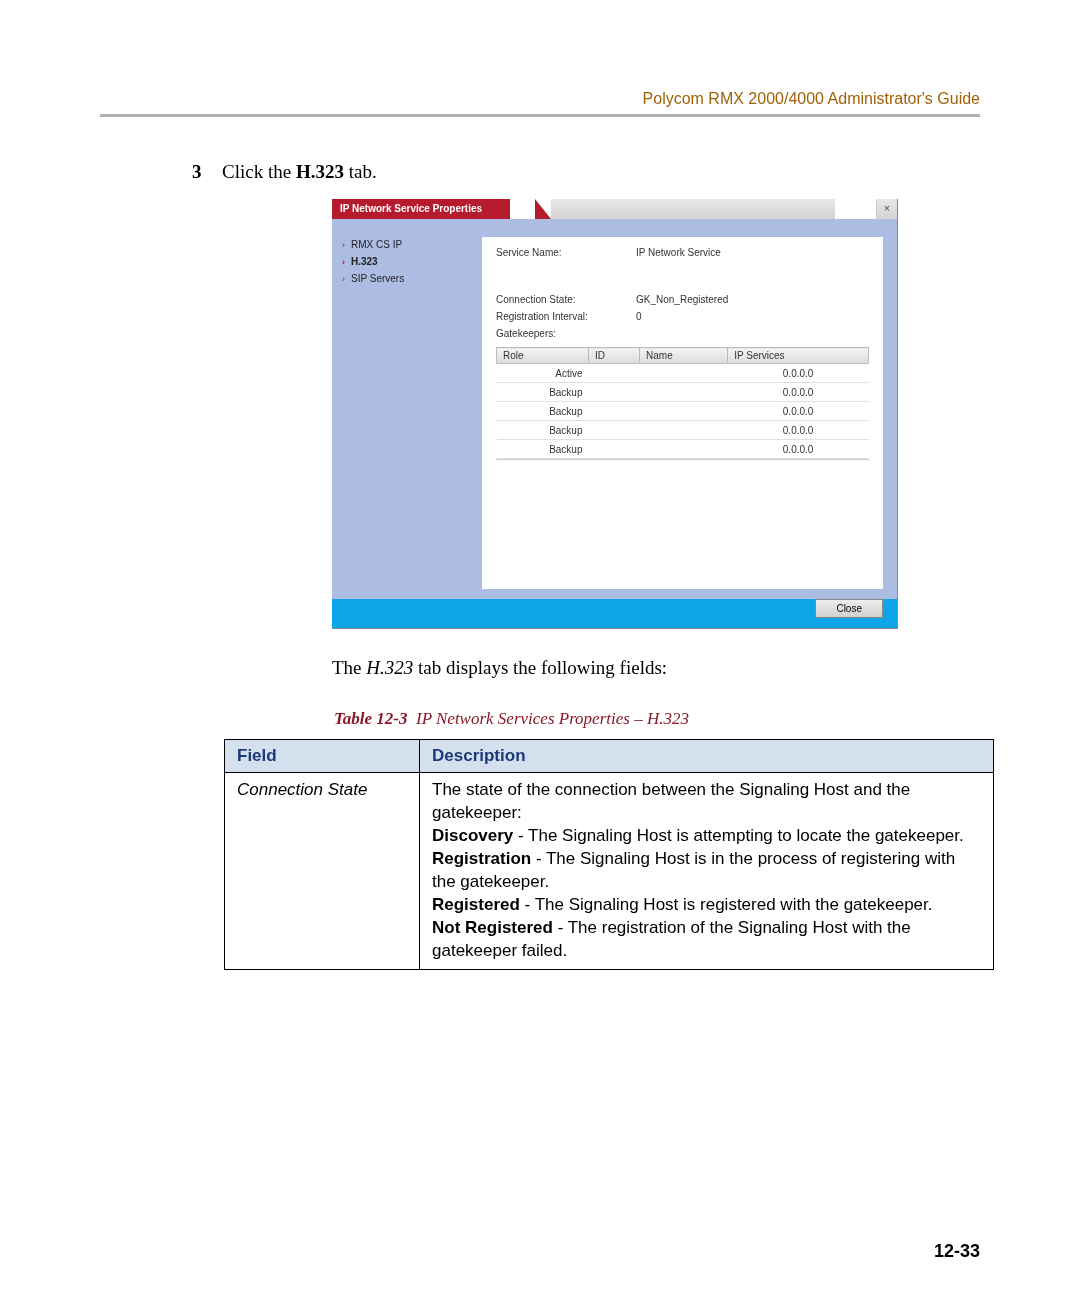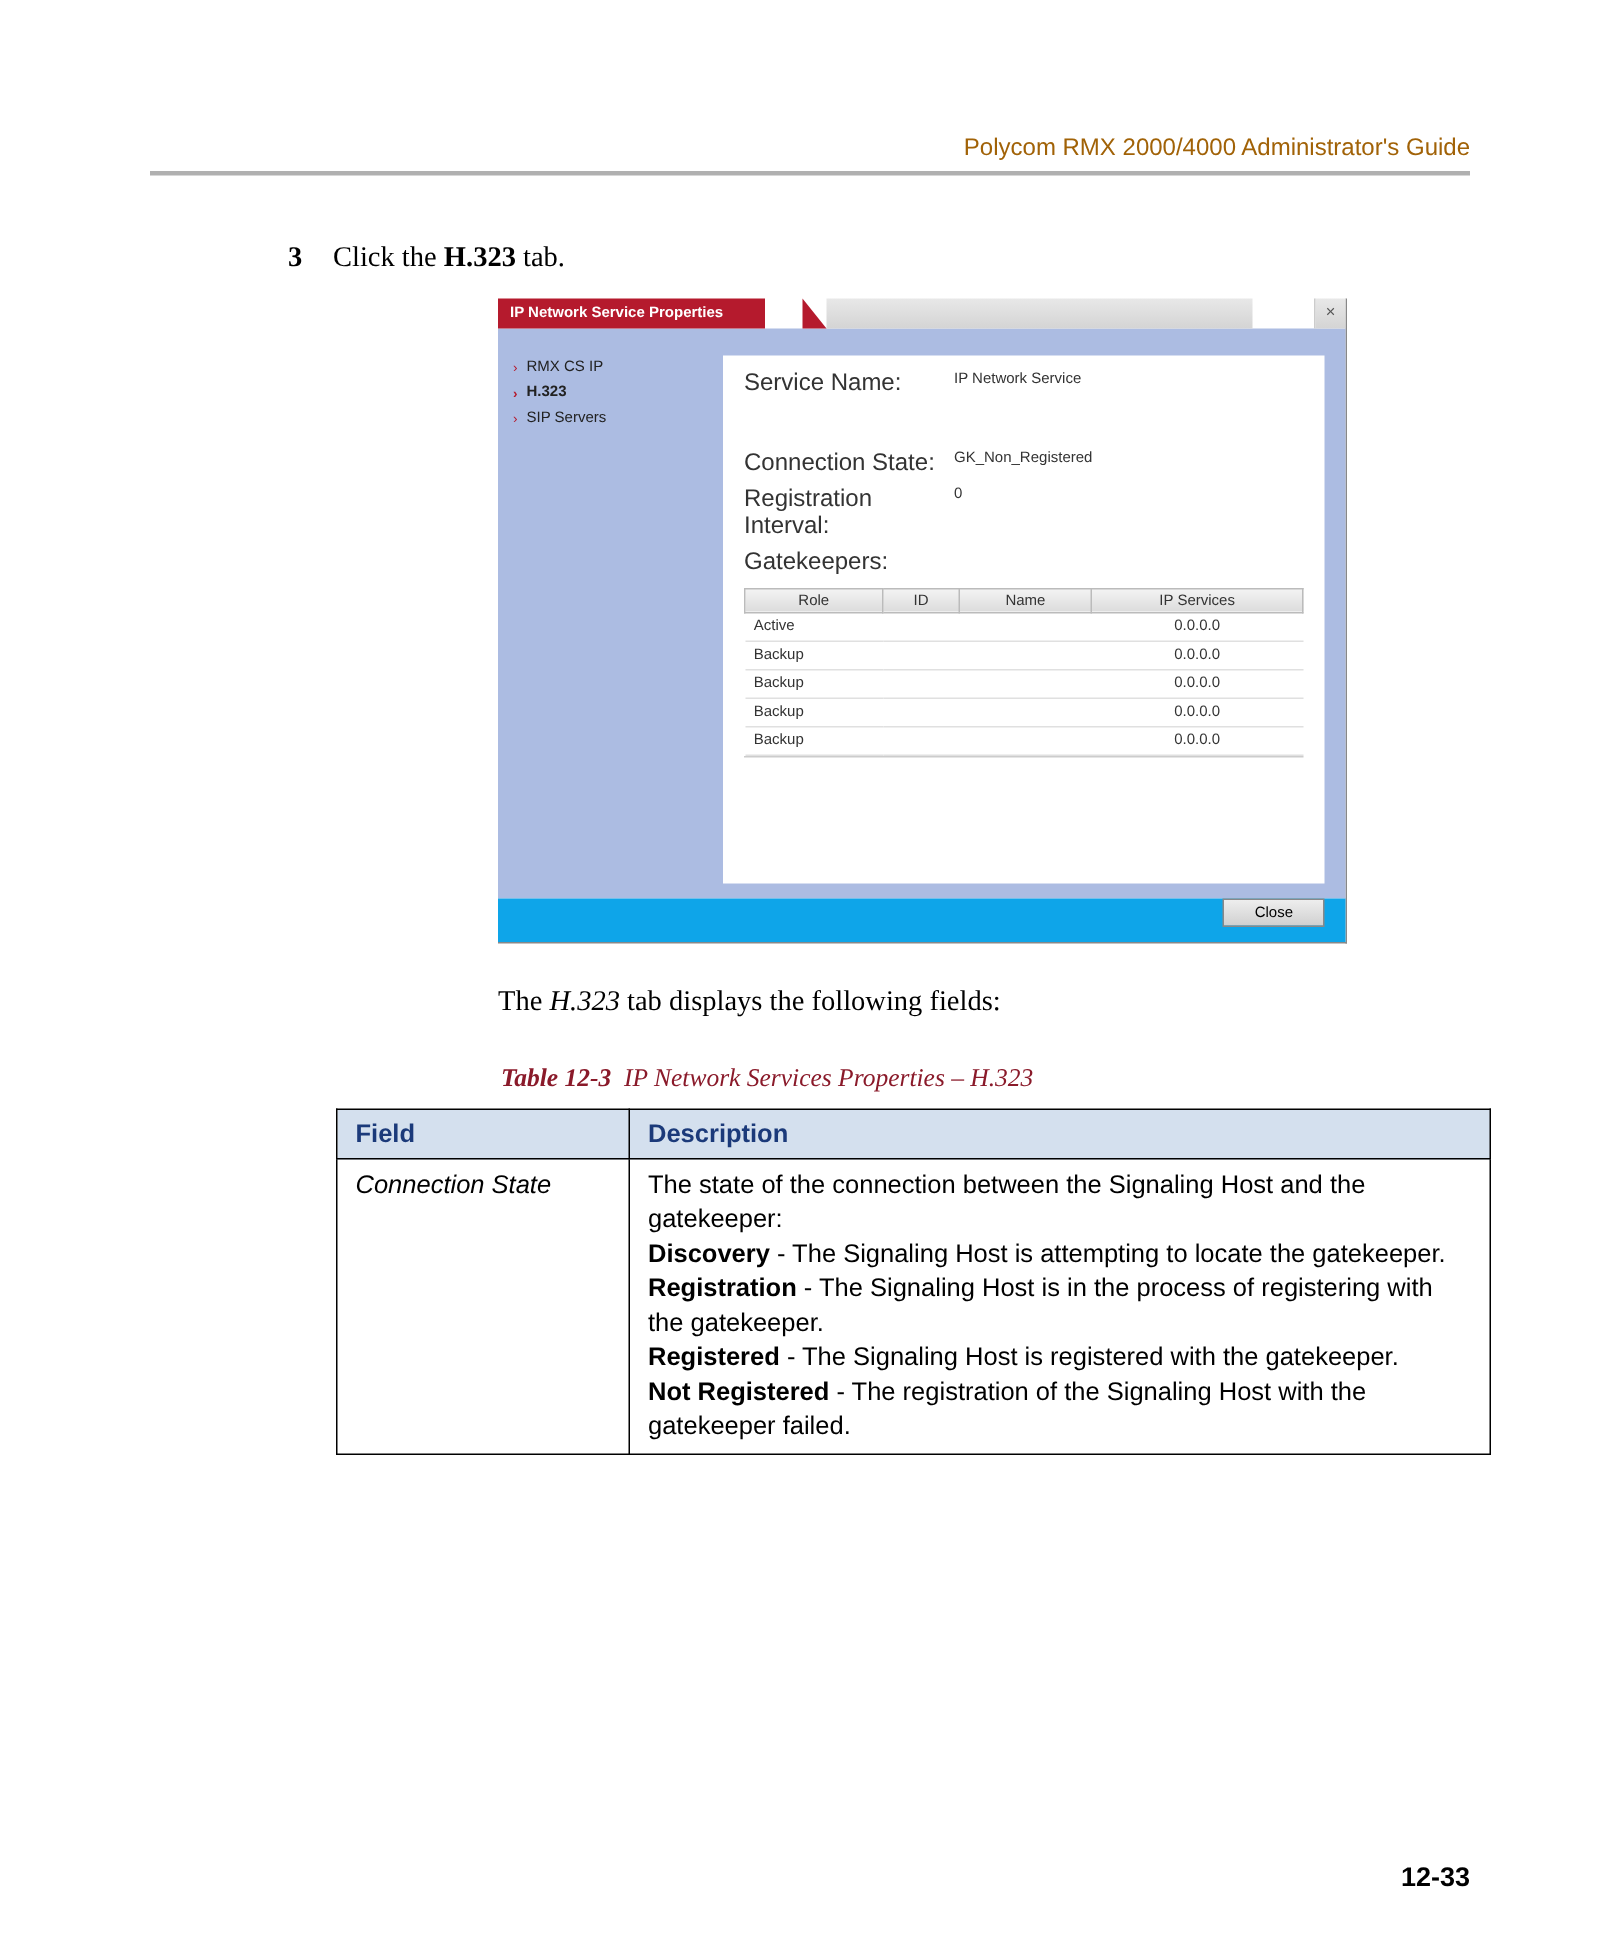--- a/index.html
+++ b/index.html
@@ -127,7 +127,7 @@
   }
   .field-label {
     width: 140px;
-    font-size: 16px;
+    font-size: 10px;
   }
   .field-value {
     font-size: 10px;

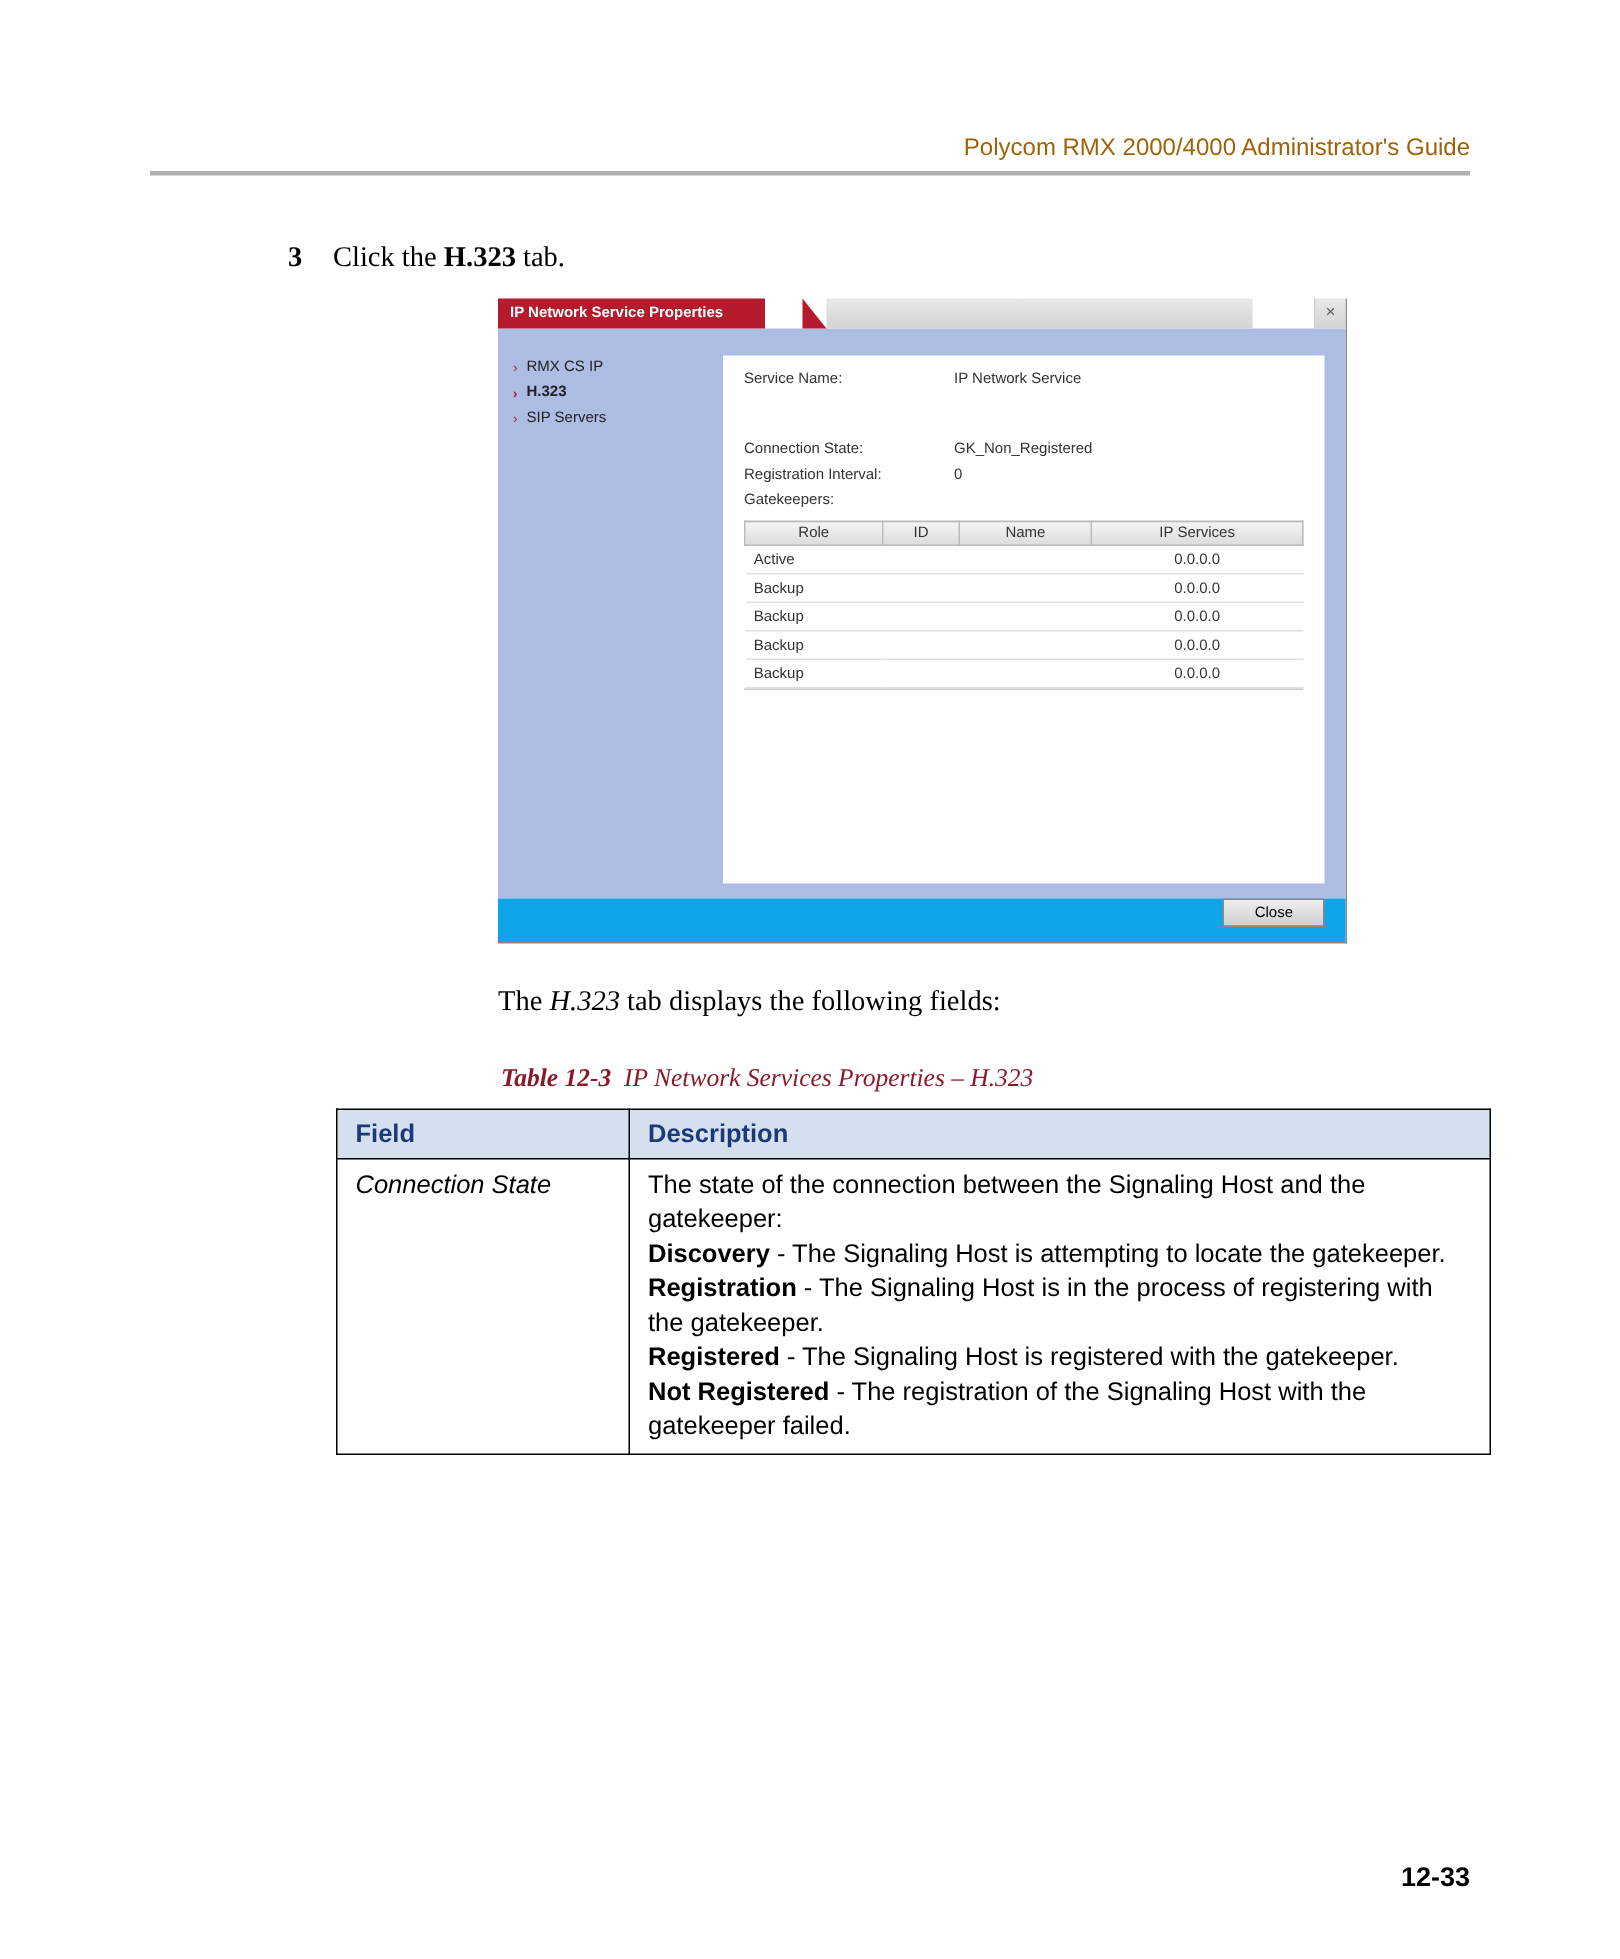--- a/index.html
+++ b/index.html
@@ -145,7 +145,7 @@
     background: linear-gradient(#f4f4f4,#dcdcdc);
     border: 1px solid #bbb;
     padding: 2px 6px;
-    text-align: center;
+    text-align: left;
     font-weight: normal;
   }
   .gk-table td {

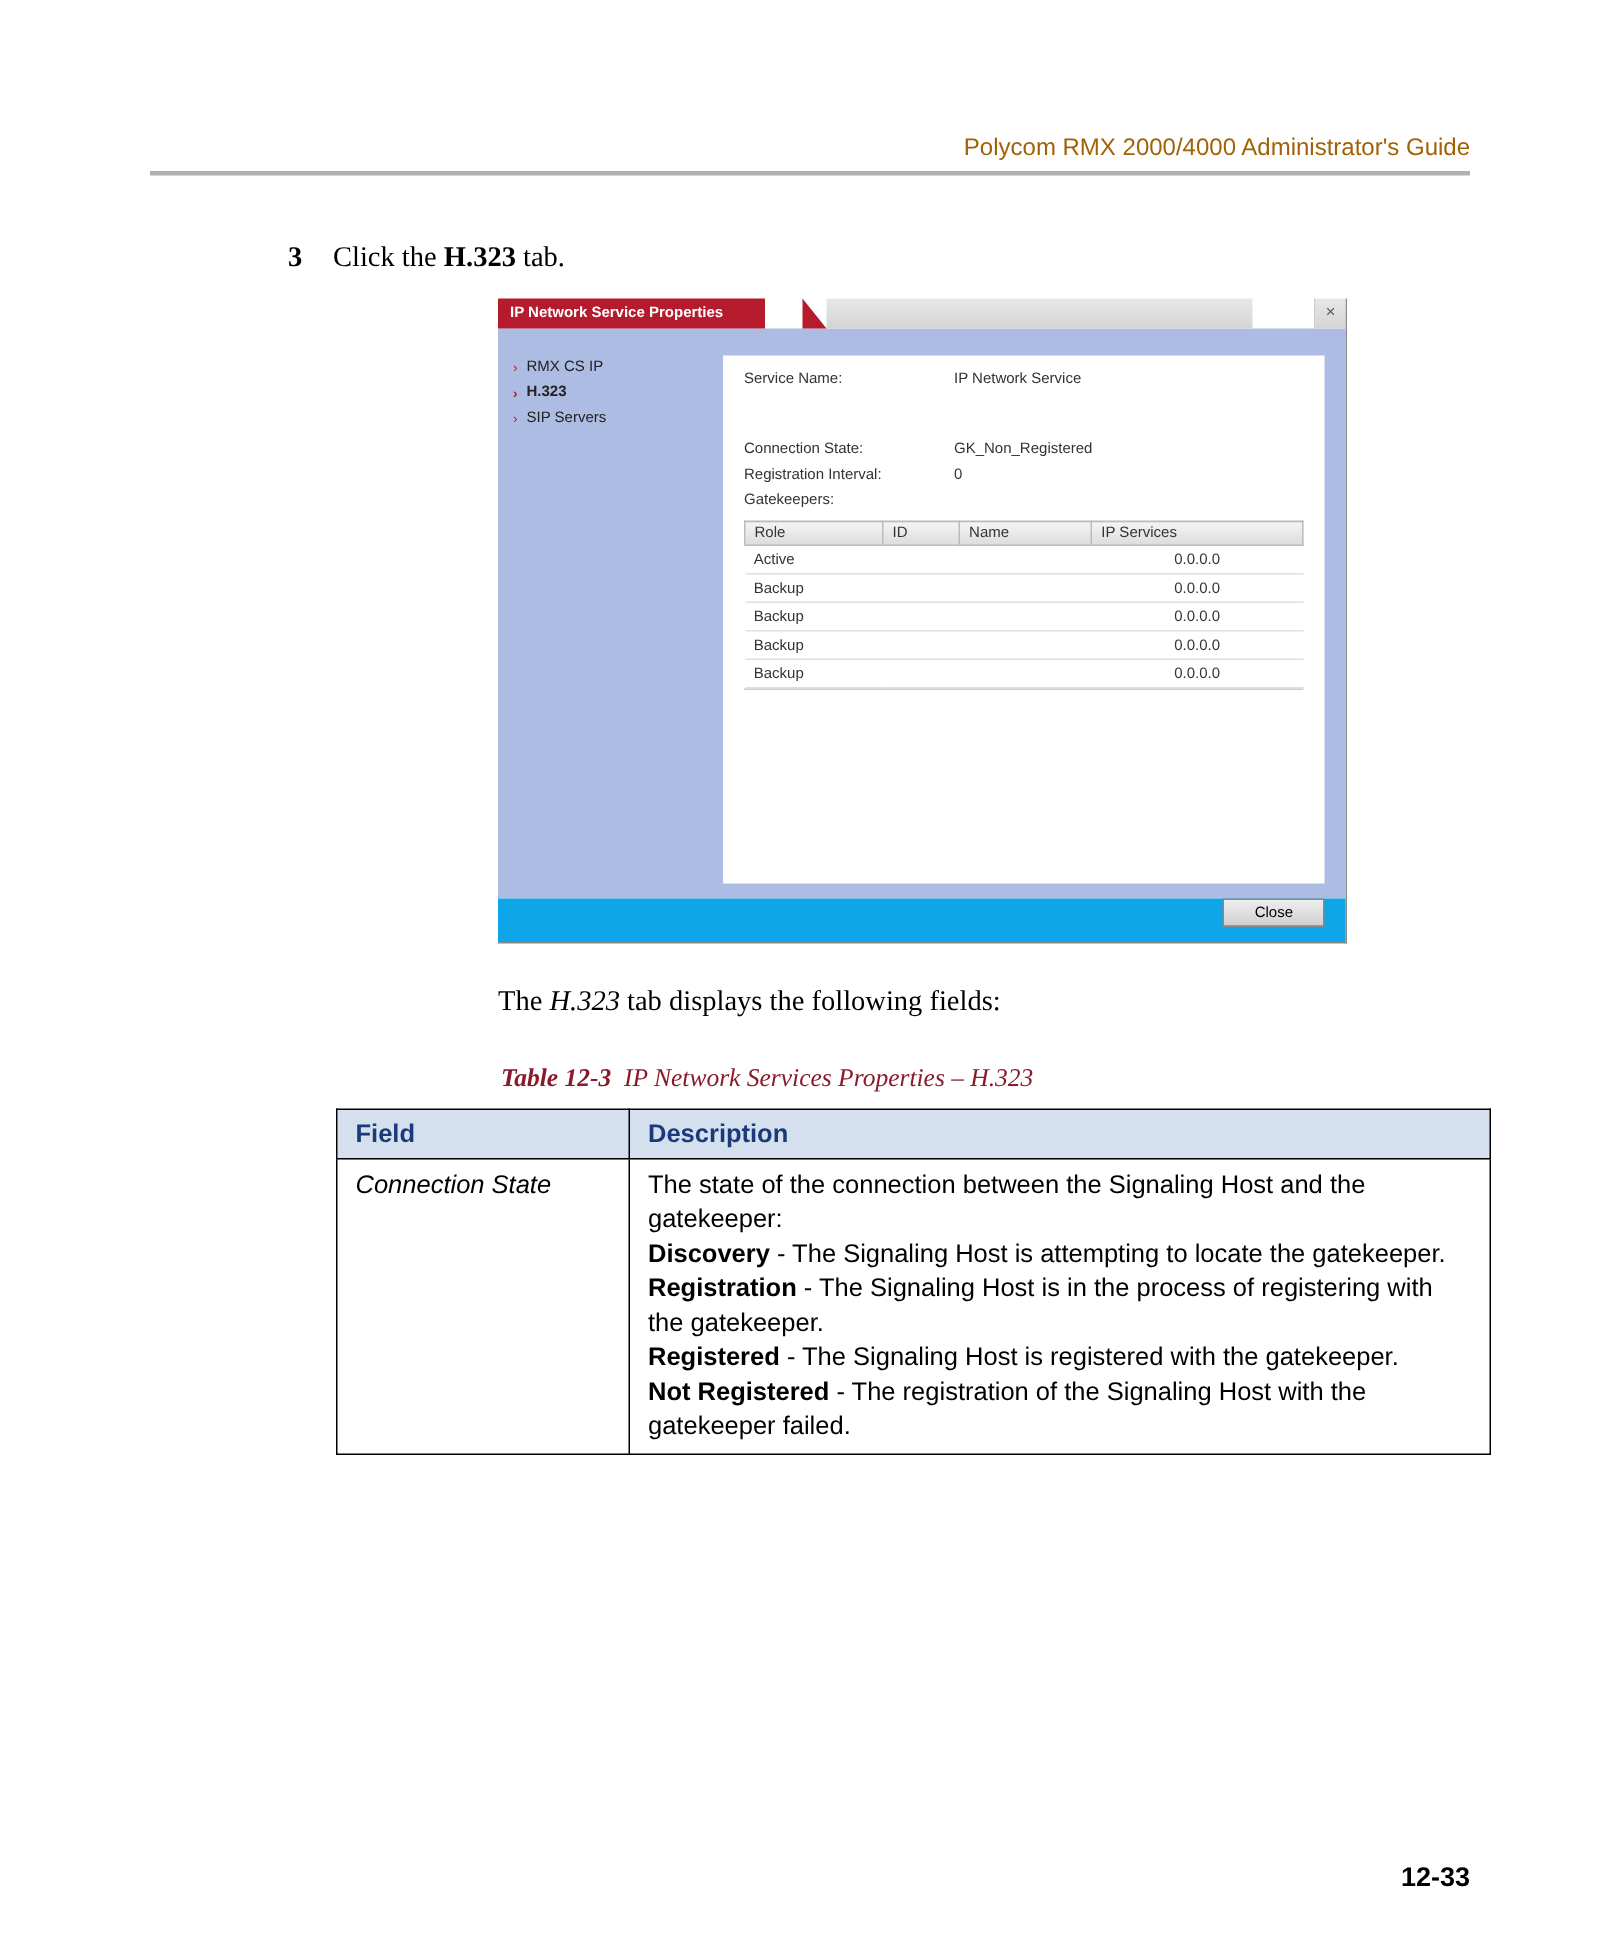--- a/index.html
+++ b/index.html
@@ -152,6 +152,7 @@
     border-bottom: 1px solid #e0e0e0;
     padding: 2px 6px;
     height: 14px;
+    text-align: right;
   }
   .gk-table tr td:first-child { width: 80px; }
   .gk-scroll {

